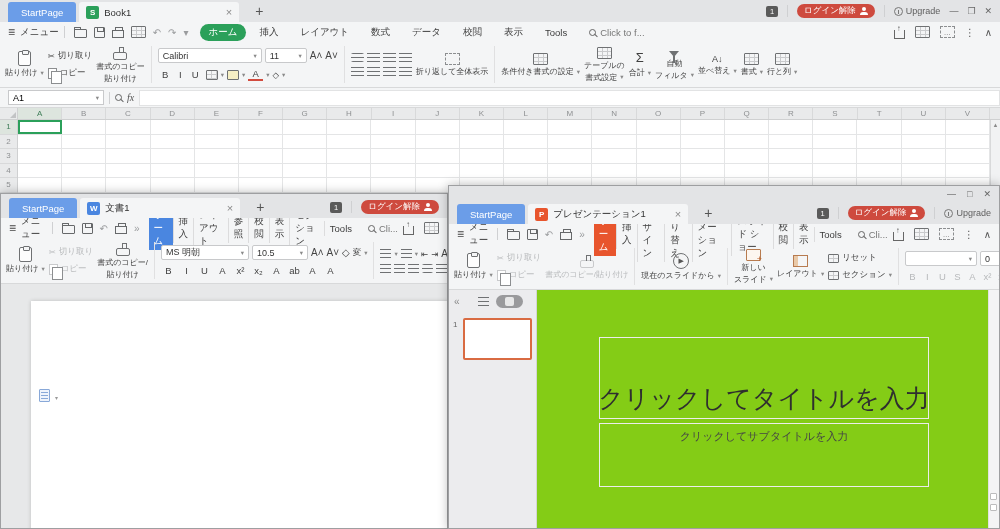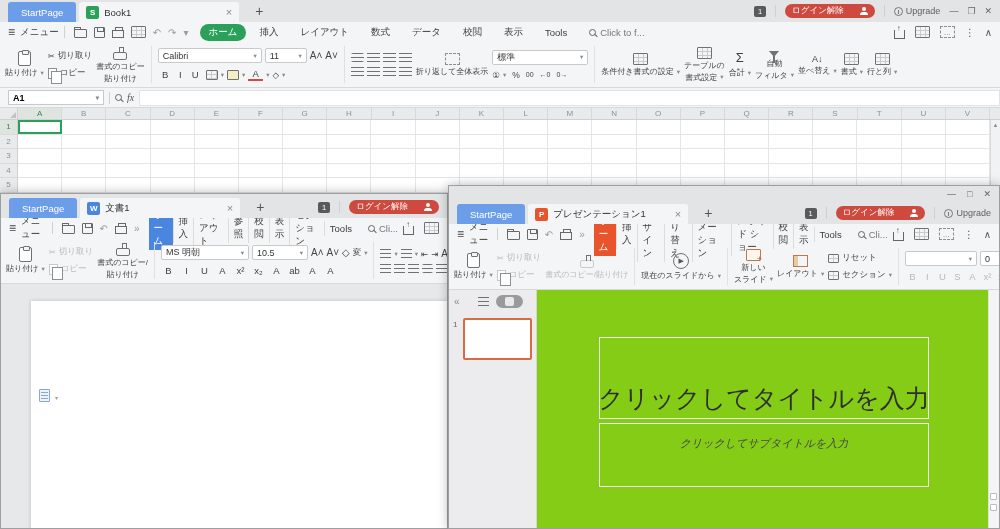--- a/index.html
+++ b/index.html
@@ -21,7 +21,7 @@
 .plus { color:#555; font-size:14px; margin:0 0 3px 16px; }
 .tabright { margin-left:auto; display:flex; align-items:center; gap:9px; padding-right:8px; margin-bottom:4px; }
 .badge { background:#5a5a5a; color:#fff; font-size:7.5px; padding:1px 4px; border-radius:2px; }
-.pill { background:#ce4a3e; color:#fff; font-size:8.5px; height:14px; border-radius:7px; display:flex; align-items:center; gap:16px; padding:0 7px; white-space:nowrap; }
+.pill { background:#ce4a3e; color:#fff; font-size:8.5px; height:14px; border-radius:7px; display:flex; align-items:center; gap:4px; padding:0 7px; white-space:nowrap; }
 .usr { width:8px; height:8px; position:relative; display:inline-block; }
 .usr::before { content:''; position:absolute; left:2px; top:0; width:4px; height:4px; border-radius:50%; background:#fff; }
 .usr::after { content:''; position:absolute; left:0; bottom:0; width:8px; height:3px; border-radius:3px 3px 0 0; background:#fff; }

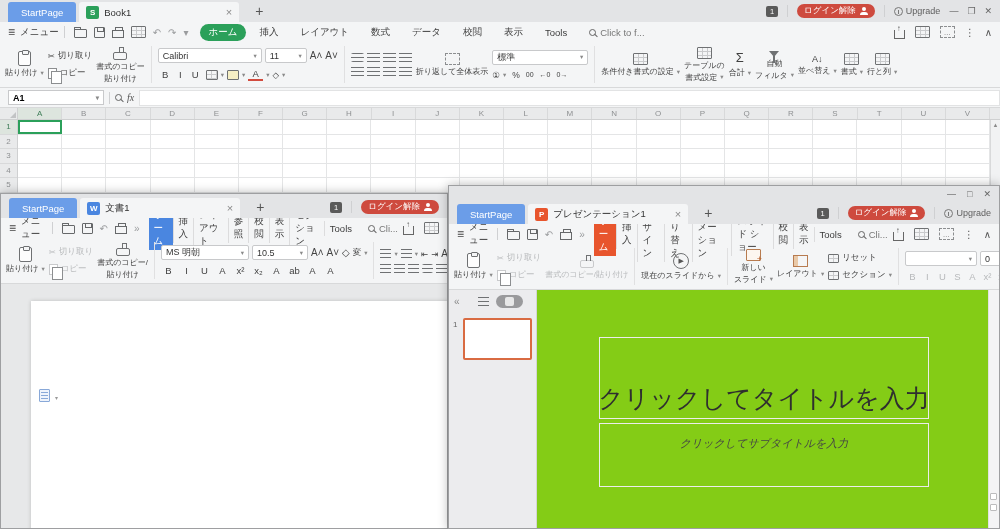--- a/index.html
+++ b/index.html
@@ -283,22 +283,6 @@
       <span class="ic ic-wrapbox"></span>
       <span>折り返して全体表示</span>
     </div>
-    <div class="grp-rows">
-      <span class="combo" style="width:96px">
-          <span>標準</span>
-          <span class="car">▾</span>
-        </span>
-      <span class="mini" style="gap:6px">
-        <span class="mini">
-            <span>①</span>
-            <span class="car">▾</span>
-          </span>
-        <span>%</span>
-        <span style="font-size:7px">00</span>
-        <span style="font-size:7px">←0</span>
-        <span style="font-size:7px">0→</span>
-      </span>
-    </div>
     <div class="sep"></div>
     <div class="grp-col">
       <span class="ic ic-tbl"></span>

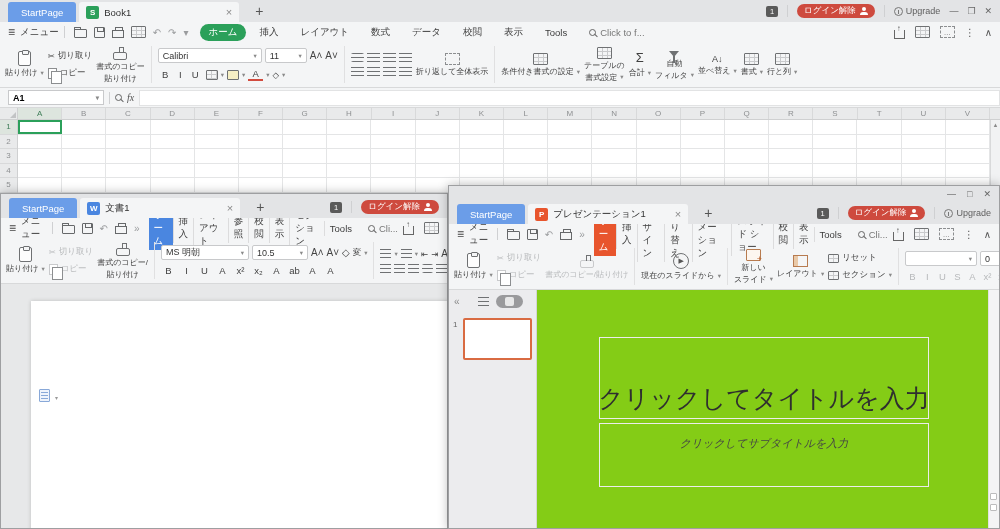--- a/index.html
+++ b/index.html
@@ -91,7 +91,7 @@
 
 
 .fbar { height:20px; display:flex; align-items:center; background:#f4f5f6; border-bottom:1px solid #d8d9da; padding-left:8px; gap:5px; }
-.namebox { width:96px; height:15px; background:#fff; border:1px solid #c8c9cb; display:flex; align-items:center; font-size:9px; padding:0 4px; justify-content:space-between;font-weight:bold; }
+.namebox { width:96px; height:15px; background:#fff; border:1px solid #c8c9cb; display:flex; align-items:center; font-size:9px; padding:0 4px; justify-content:space-between; }
 .fx { font-style:italic; font-size:10px; color:#555; font-family:"Liberation Serif",serif; }
 .finput { flex:1; height:16px; background:#fff; border:1px solid #e2e3e4; }
 .colhdr { height:12px; display:flex; background:#e9eaeb; border-bottom:1px solid #cfd0d1; padding-right:10px; }

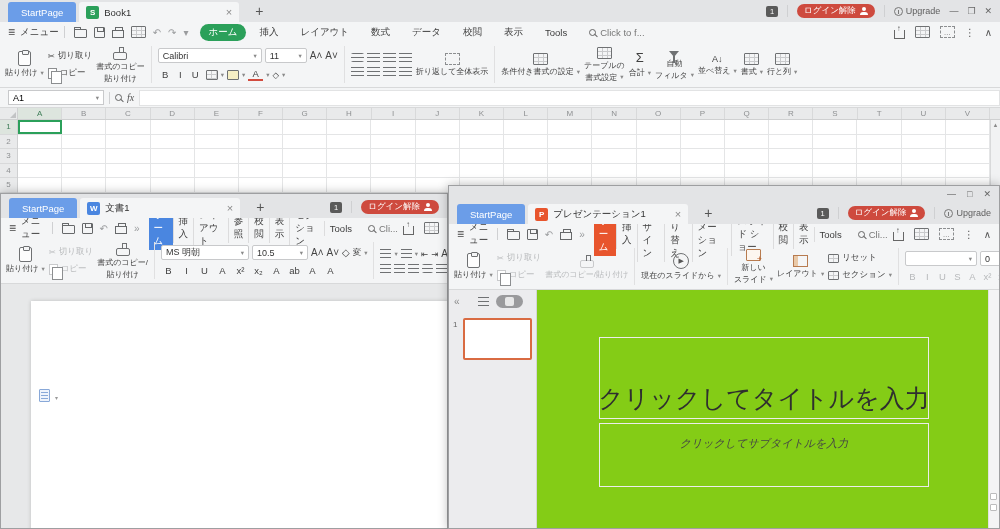--- a/index.html
+++ b/index.html
@@ -131,7 +131,7 @@
 .pp-titlebox { position:absolute; left:62px; top:47px; width:330px; height:82px; border:1px solid #ececec; display:flex; align-items:flex-end; justify-content:center; }
 .pp-title { font-size:25px; color:#2f2f2f; white-space:nowrap; padding-bottom:3px; }
 .pp-subbox { position:absolute; left:62px; top:133px; width:330px; height:64px; border:1px solid #ececec; text-align:center; }
-.pp-sub { font-size:11px; color:#454545; margin-top:12px;font-style:italic; }
+.pp-sub { font-size:11px; color:#454545; margin-top:5px; }
 .pp-scroll { position:absolute; right:0; top:0; bottom:0; width:11px; background:#f4f4f5; border-left:1px solid #e2e2e3; }
 .pp-sbtn { position:absolute; right:2px; width:7px; height:7px; border:1px solid #bcbcbd; background:#fff; border-radius:1px; }
 </style>

